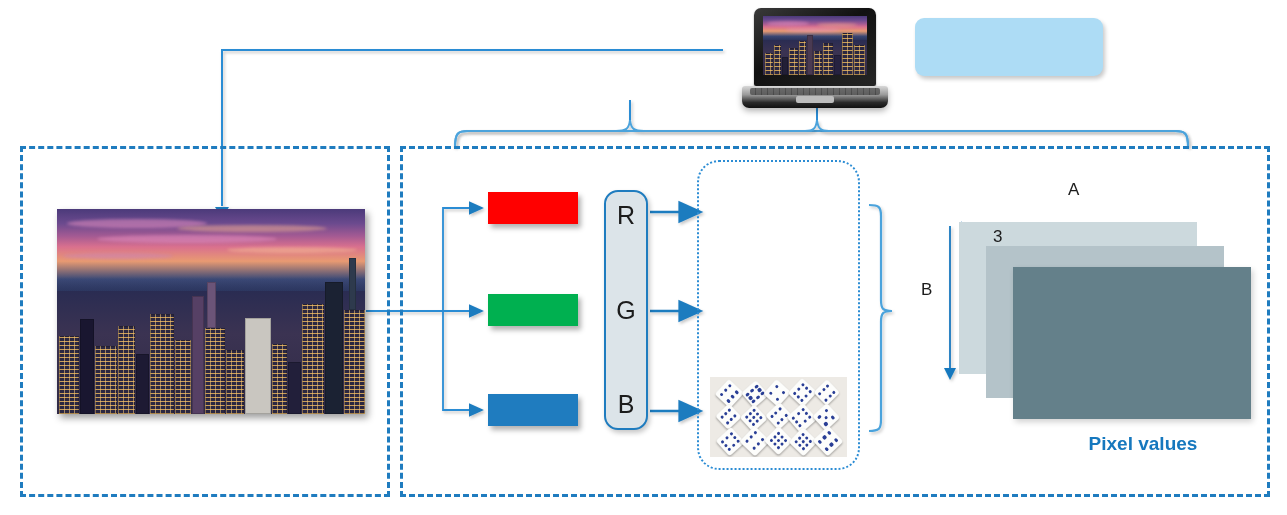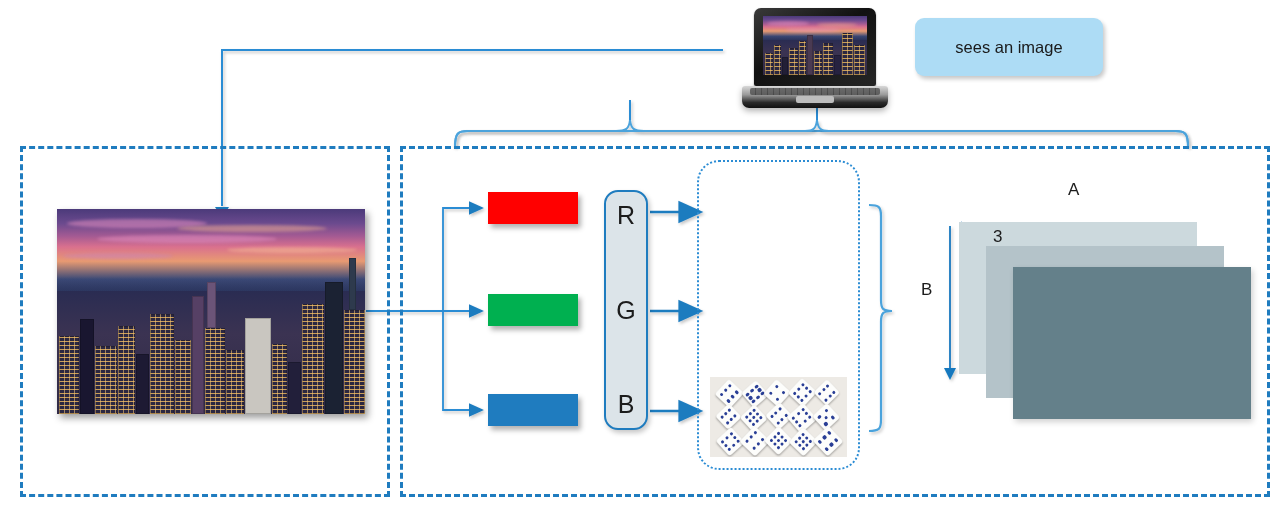--- a/index.html
+++ b/index.html
@@ -187,7 +187,6 @@
 
   <div class="abs callout" style="left:915px;top:18px;width:188px;height:58px;">
     <div>
-      <div>sees an image</div>
     </div>
   </div>
 

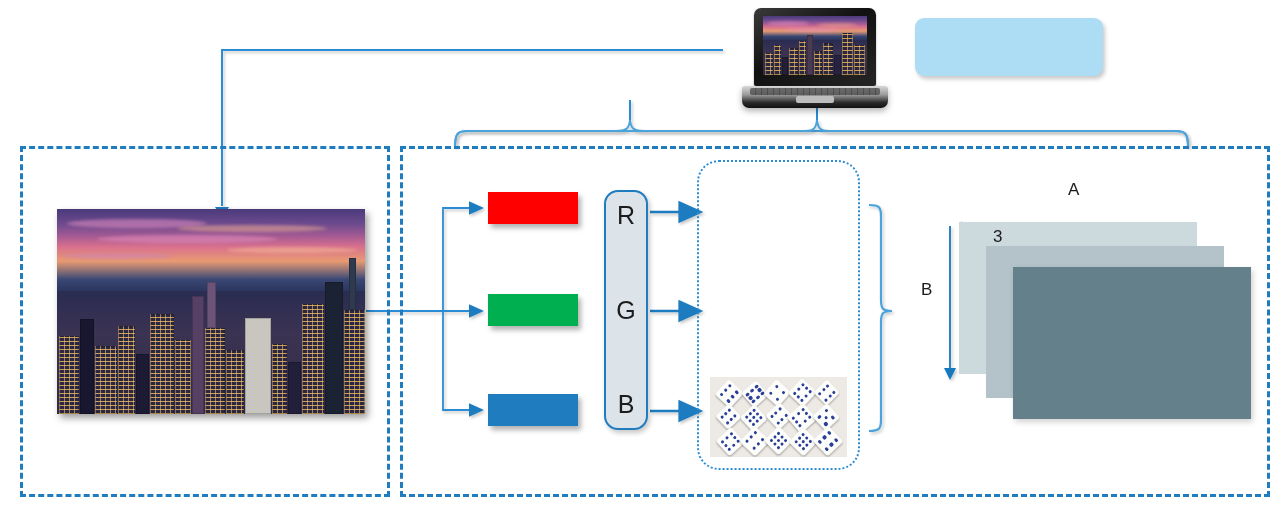--- a/index.html
+++ b/index.html
@@ -379,6 +379,7 @@
   <div class="abs lbl" style="left:993px;top:227px;">3</div>
 
   <div class="abs pixlabel" style="left:1048px;top:432px;width:190px;">
+    <div>Pixel values</div>
   </div>
 
 </div>

